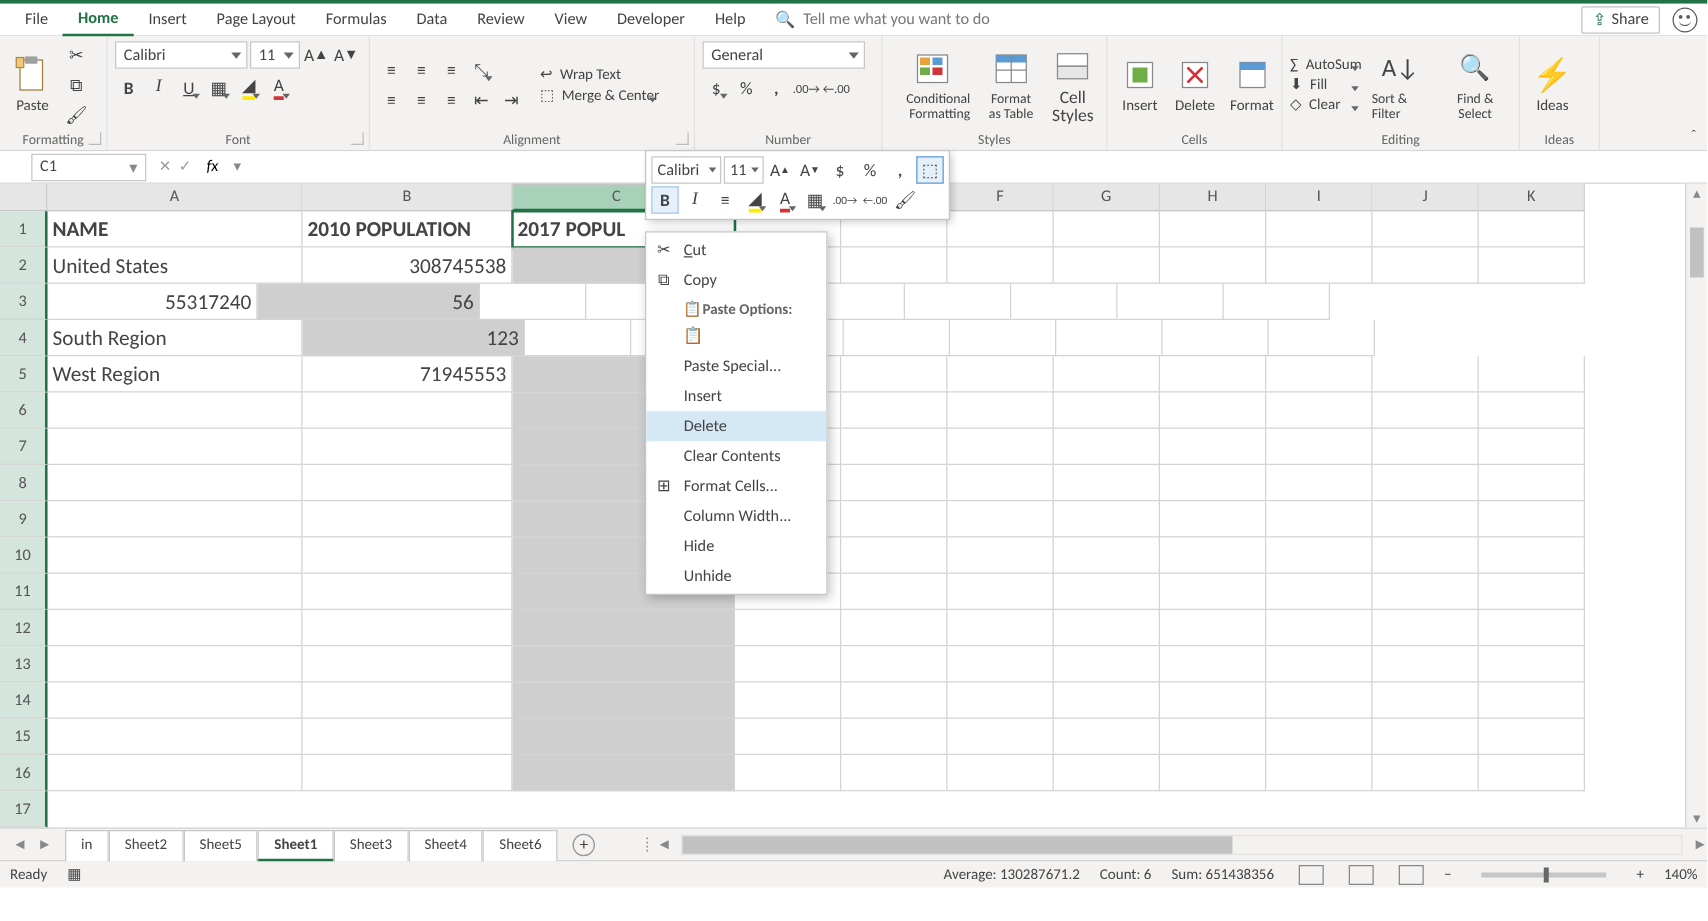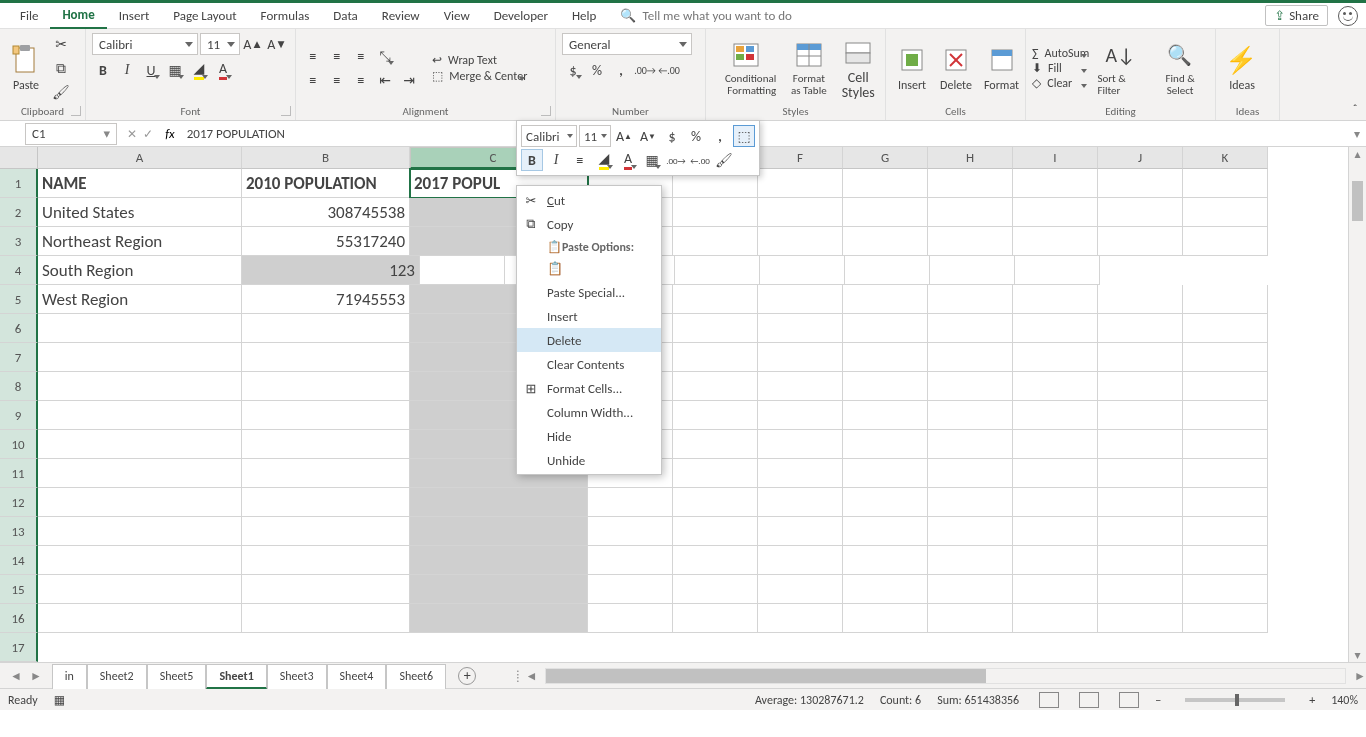--- a/index.html
+++ b/index.html
@@ -138,7 +138,7 @@
           </div>
       </div>
     </div>
-    <div class="group-label">Clipboard</div>
+    <div class="group-label">Formatting</div>
     <div class="dialogarrow"></div>
   </div>
 

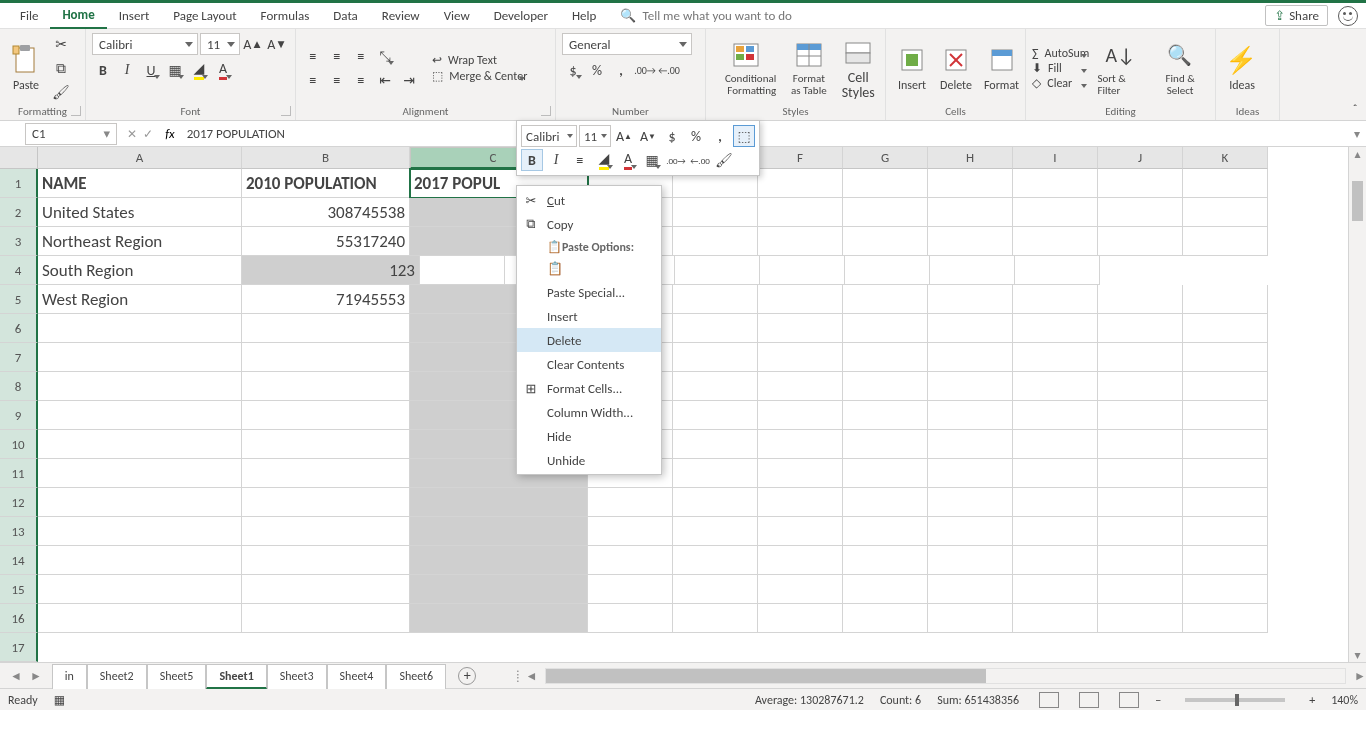--- a/index.html
+++ b/index.html
@@ -350,7 +350,6 @@
     <span>✓</span>
   </div>
   <div class="fx">fx</div>
-  <div class="finput"><span>2017 POPULATION</span></div>
   <div class="fdrop">▾</div>
 </div>
 

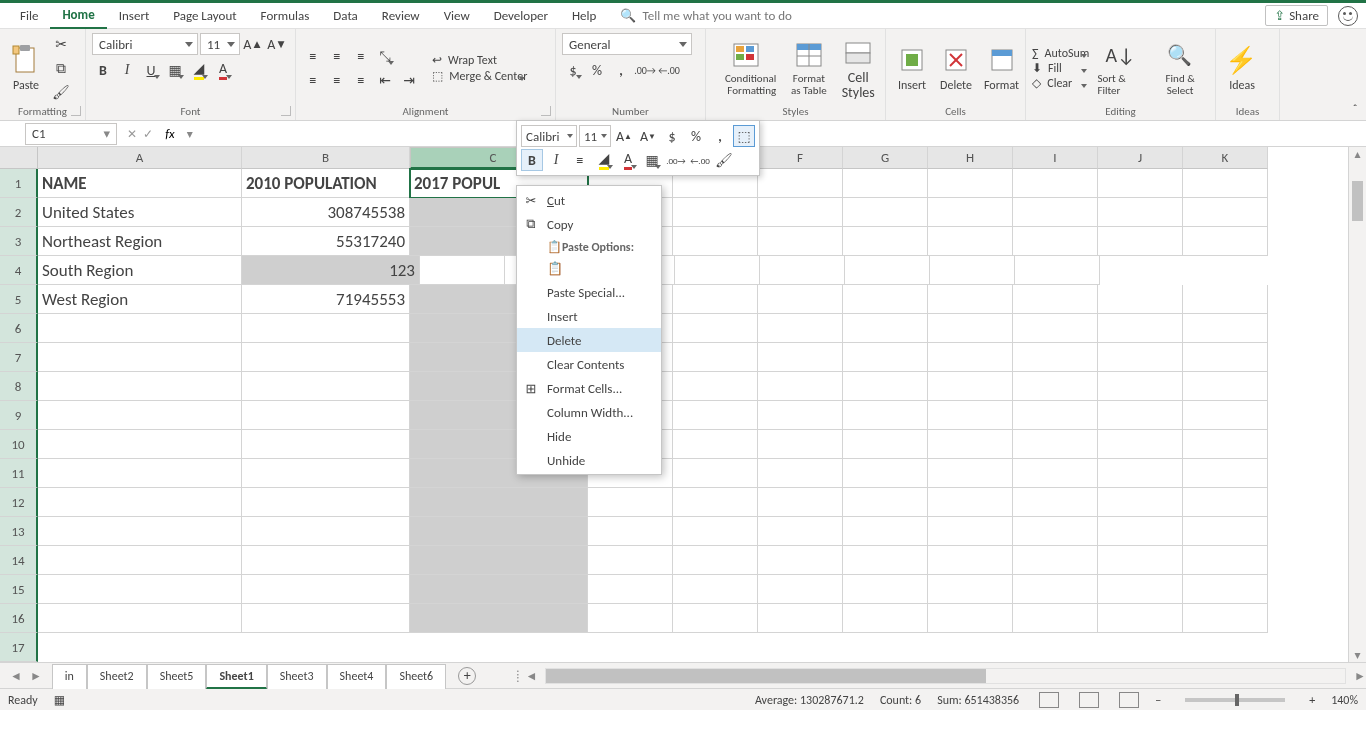--- a/index.html
+++ b/index.html
@@ -419,7 +419,6 @@
             <div class="cell col-rest"></div>
           </div>
           <div class="cellrow">
-            <div class="cell col-A">Northeast Region</div>
             <div class="cell col-B num">55317240</div>
             <div class="cell col-C selcol num">56</div>
             <div class="cell col-rest"></div>

